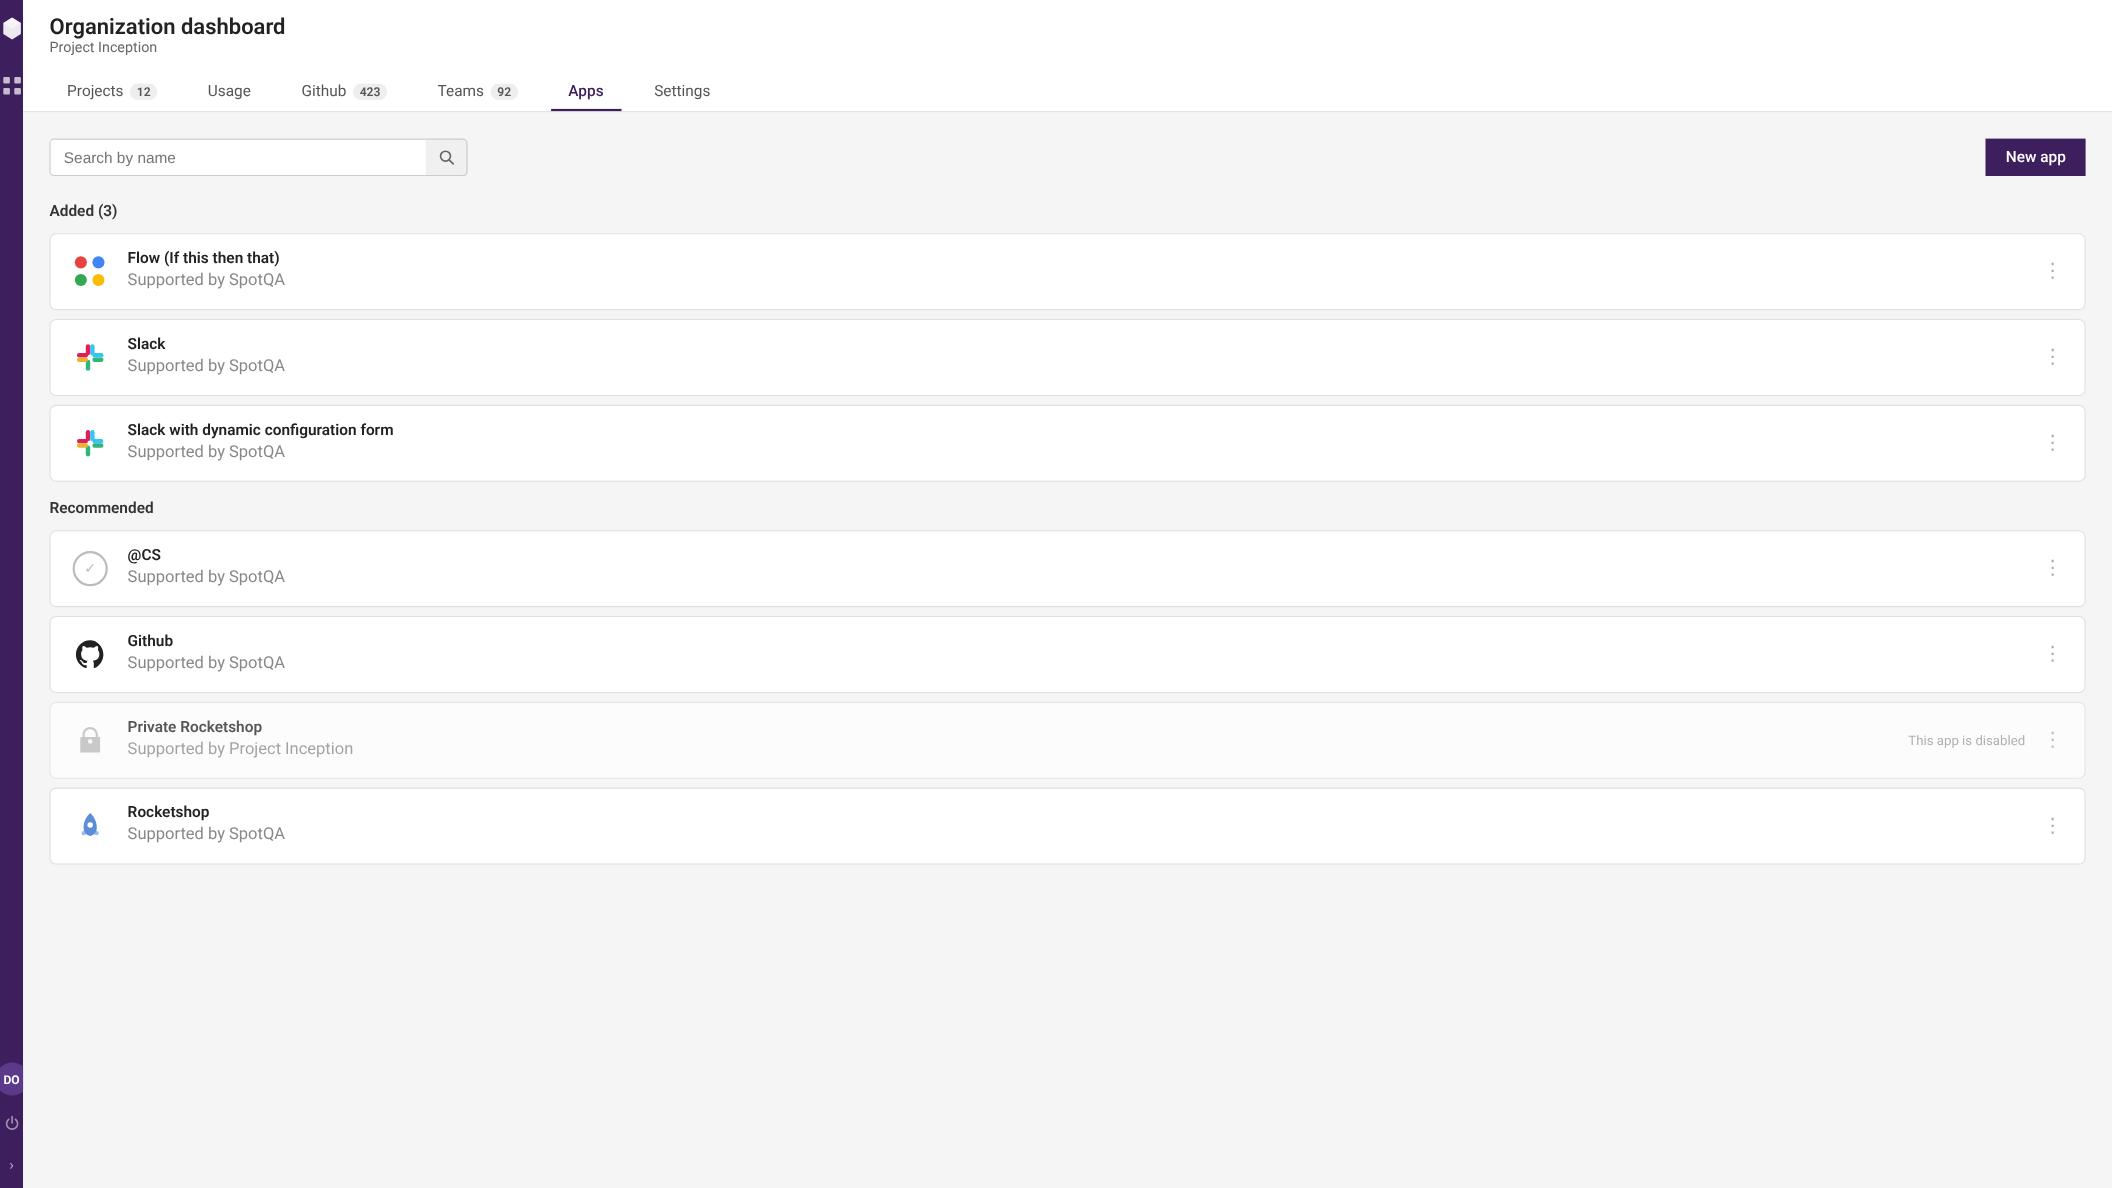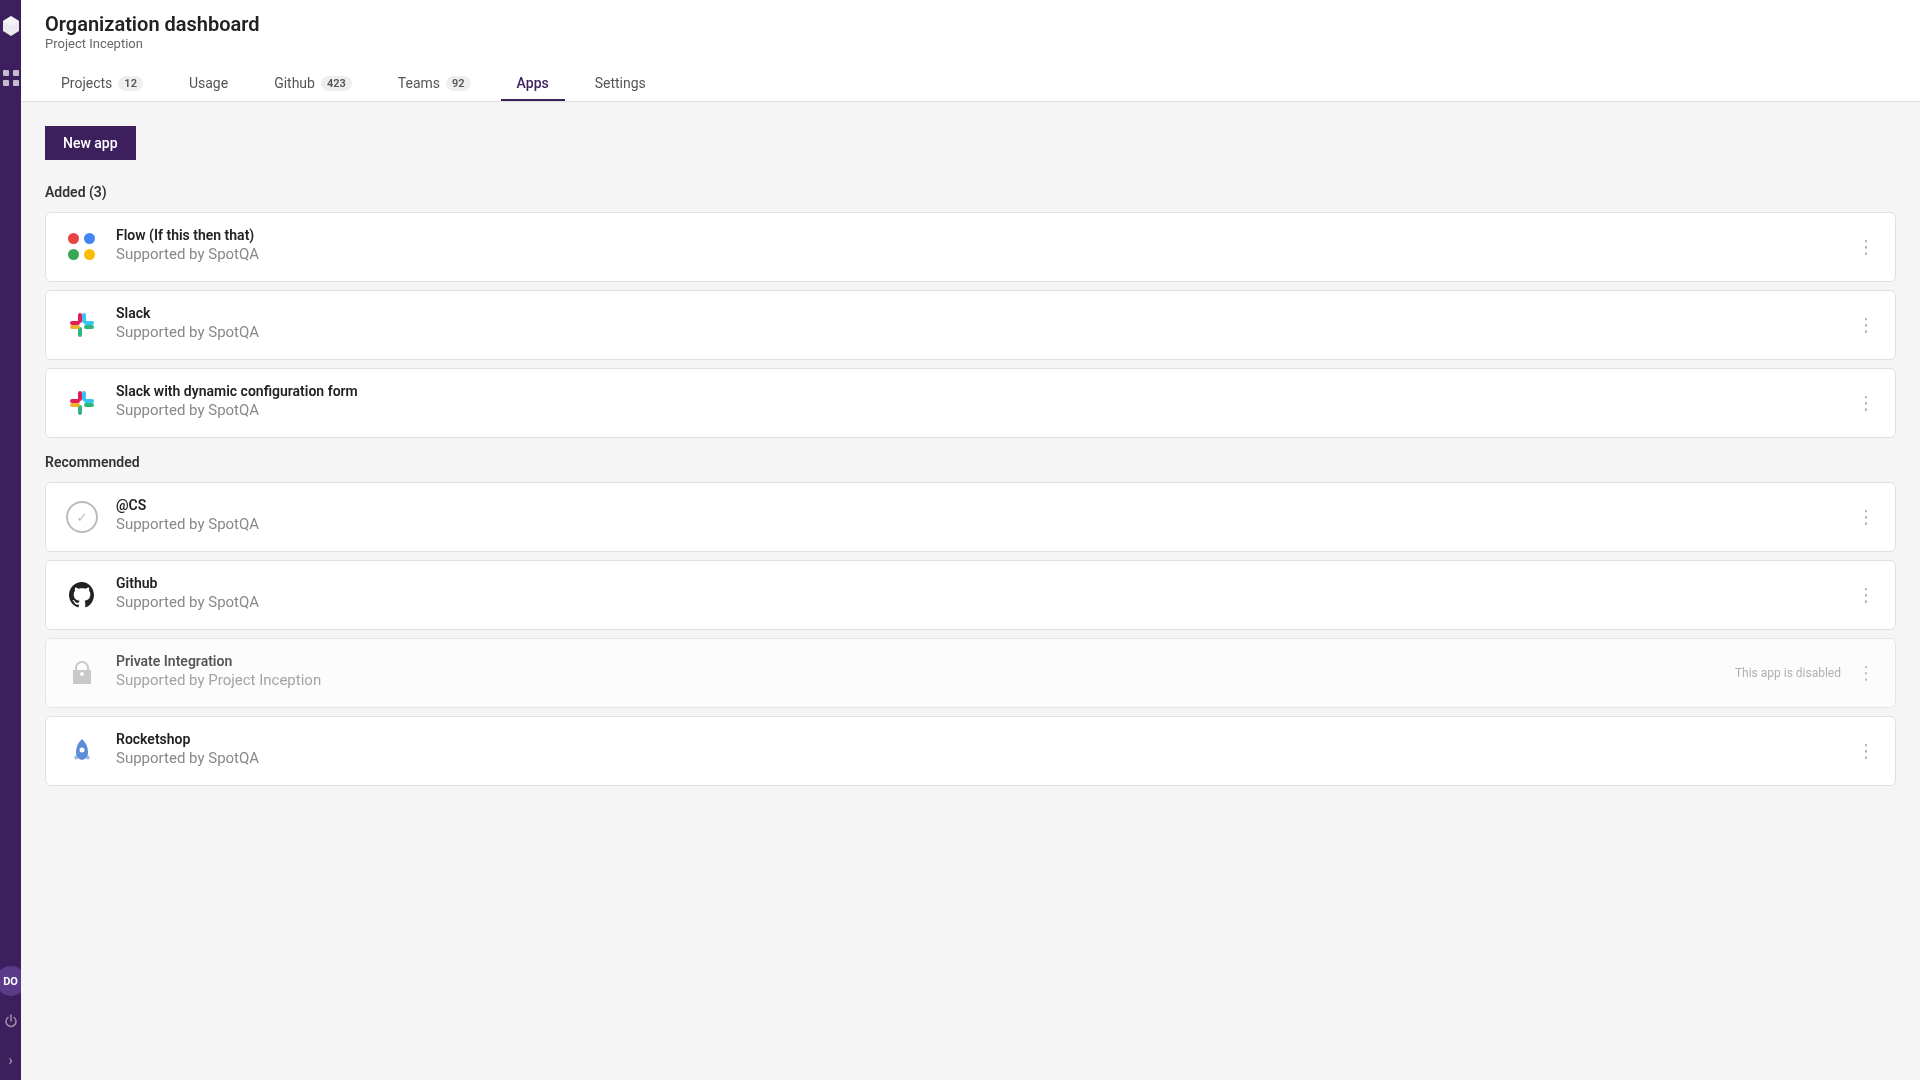--- a/index.html
+++ b/index.html
@@ -332,6 +332,15 @@
   <div class="content">
 
     <div class="search-row">
+      <div class="search-wrapper">
+        <input class="search-input" type="text" placeholder="Search by name" style="">
+        <button class="search-btn">
+          <svg width="14" height="14" viewBox="0 0 14 14" fill="none">
+            <circle cx="6" cy="6" r="4.5" stroke="#666" stroke-width="1.5"></circle>
+            <line x1="9.5" y1="9.5" x2="13" y2="13" stroke="#666" stroke-width="1.5" stroke-linecap="round"></line>
+          </svg>
+        </button>
+      </div>
       <button class="new-app-btn">New app</button>
     </div>
 

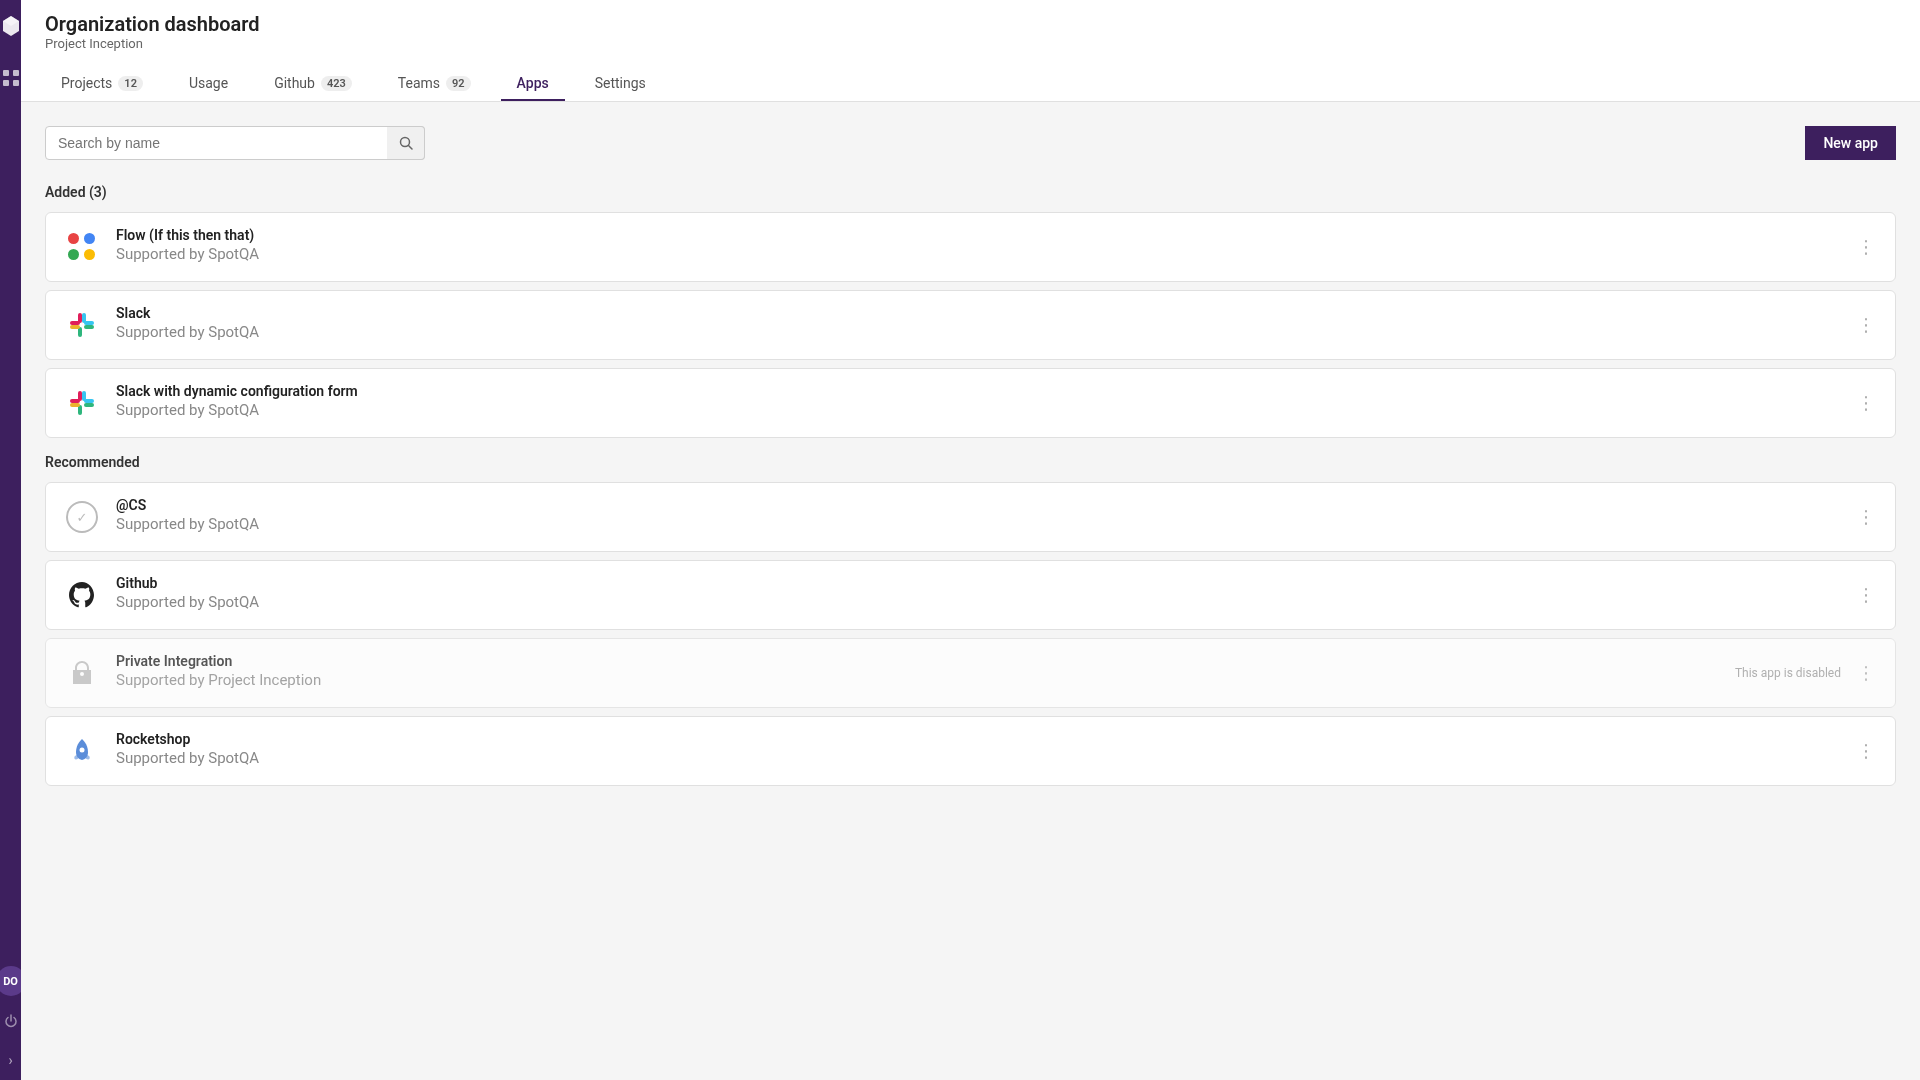--- a/index.html
+++ b/index.html
@@ -447,7 +447,7 @@
           </svg>
         </div>
         <div class="app-info">
-          <div class="app-name">Private Integration</div>
+          <div class="app-name">Private Rocketshop</div>
           <div class="app-support">Supported by Project Inception</div>
         </div>
         <div class="app-actions">

